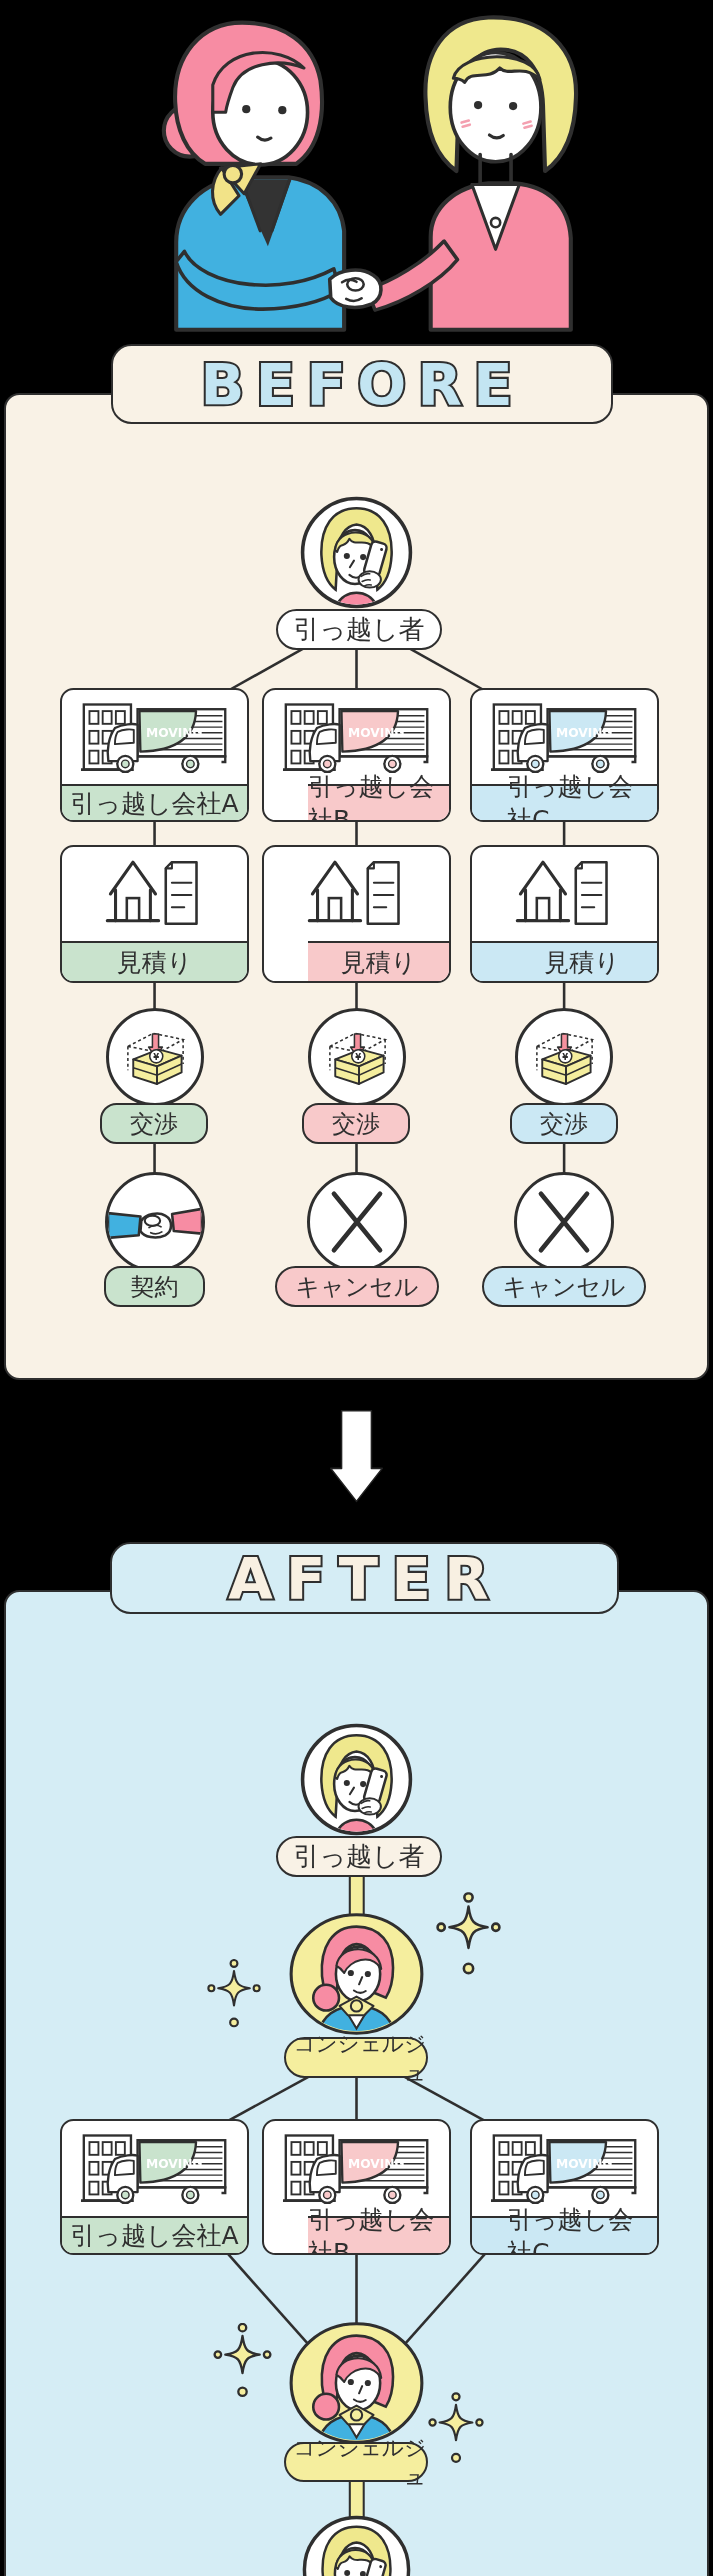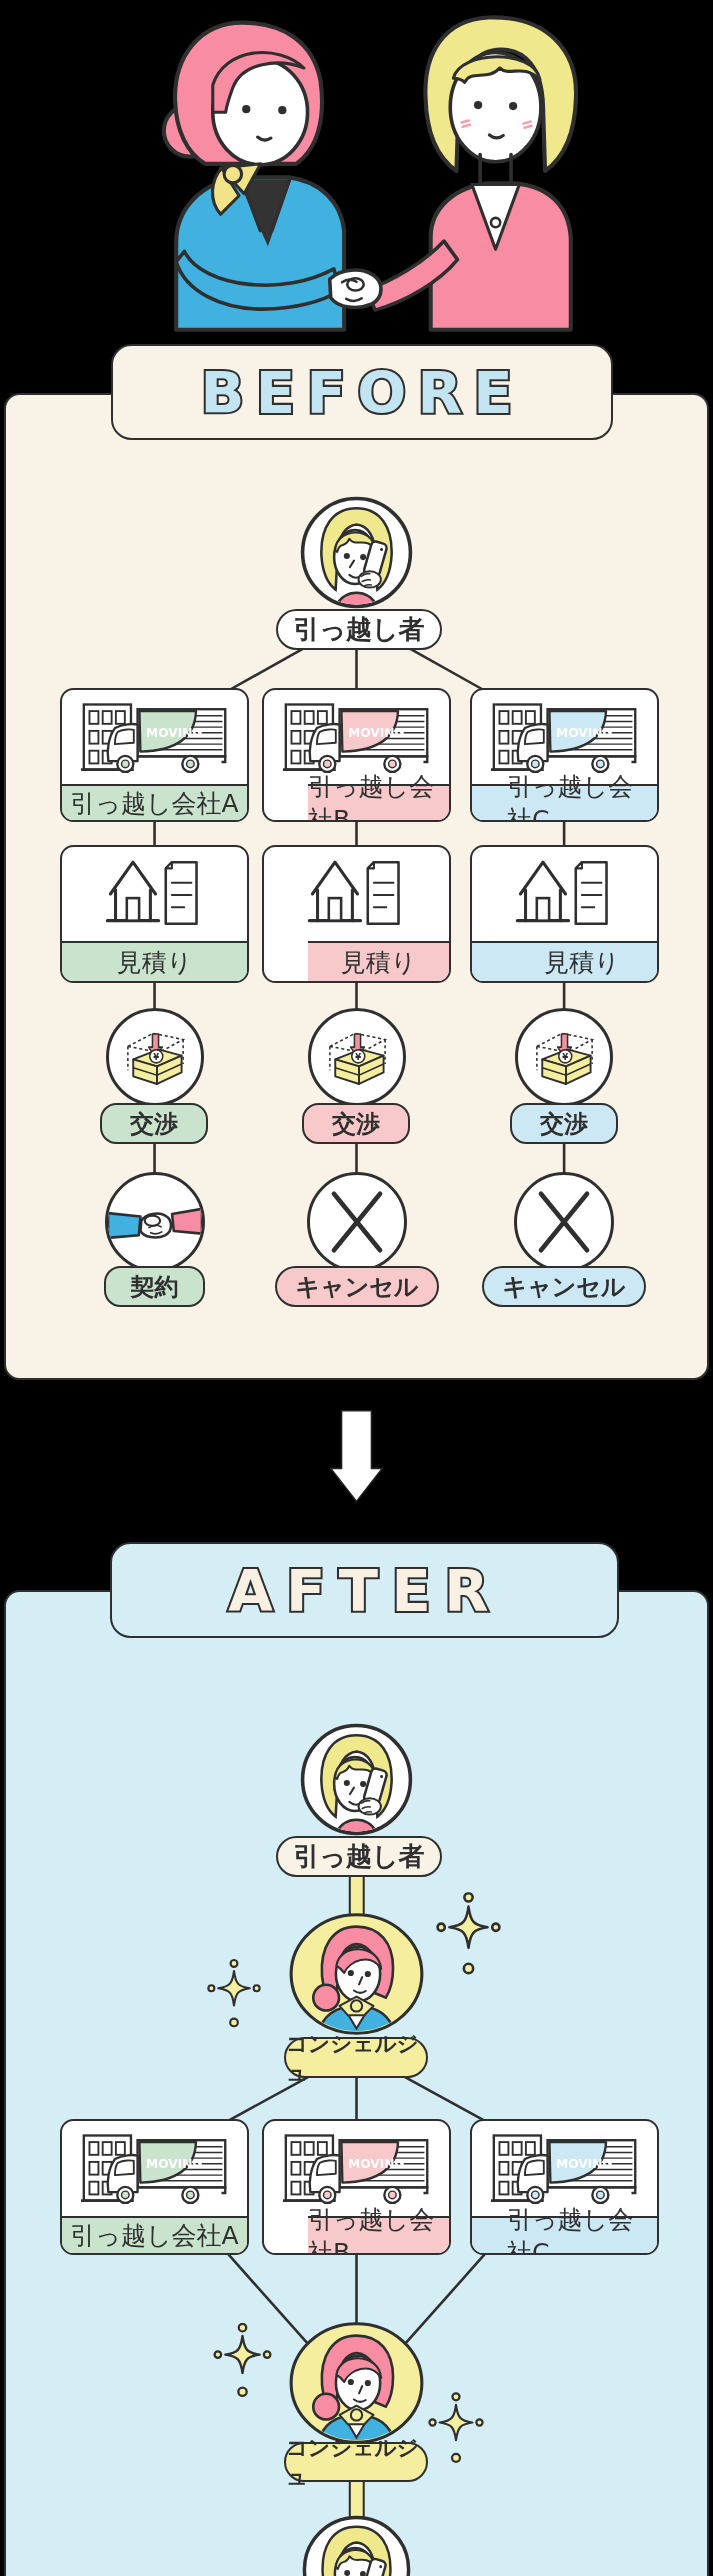--- a/index.html
+++ b/index.html
@@ -268,7 +268,7 @@
     <path d="M663,2738 L721,2738 L721,2850 L742,2850 L692,2914 L642,2850 L663,2850 Z" fill="#ffffff" stroke="#222222" stroke-width="3" stroke-linejoin="round"></path>
   </svg>
 
-  <div class="abs title-box cream" style="left:111px;top:344px;width:502px;height:96px;">
+  <div class="abs title-box cream" style="left:111px;top:344px;width:502px;height:80px;">
     <svg width="497" height="91" viewBox="0 0 965 176">
       <text class="title-text" x="482" y="128" text-anchor="middle" font-size="112" letter-spacing="22" fill="#c3e5f2" stroke="#2f2f2f" stroke-width="8" paint-order="stroke">BEFORE</text>
     </svg>

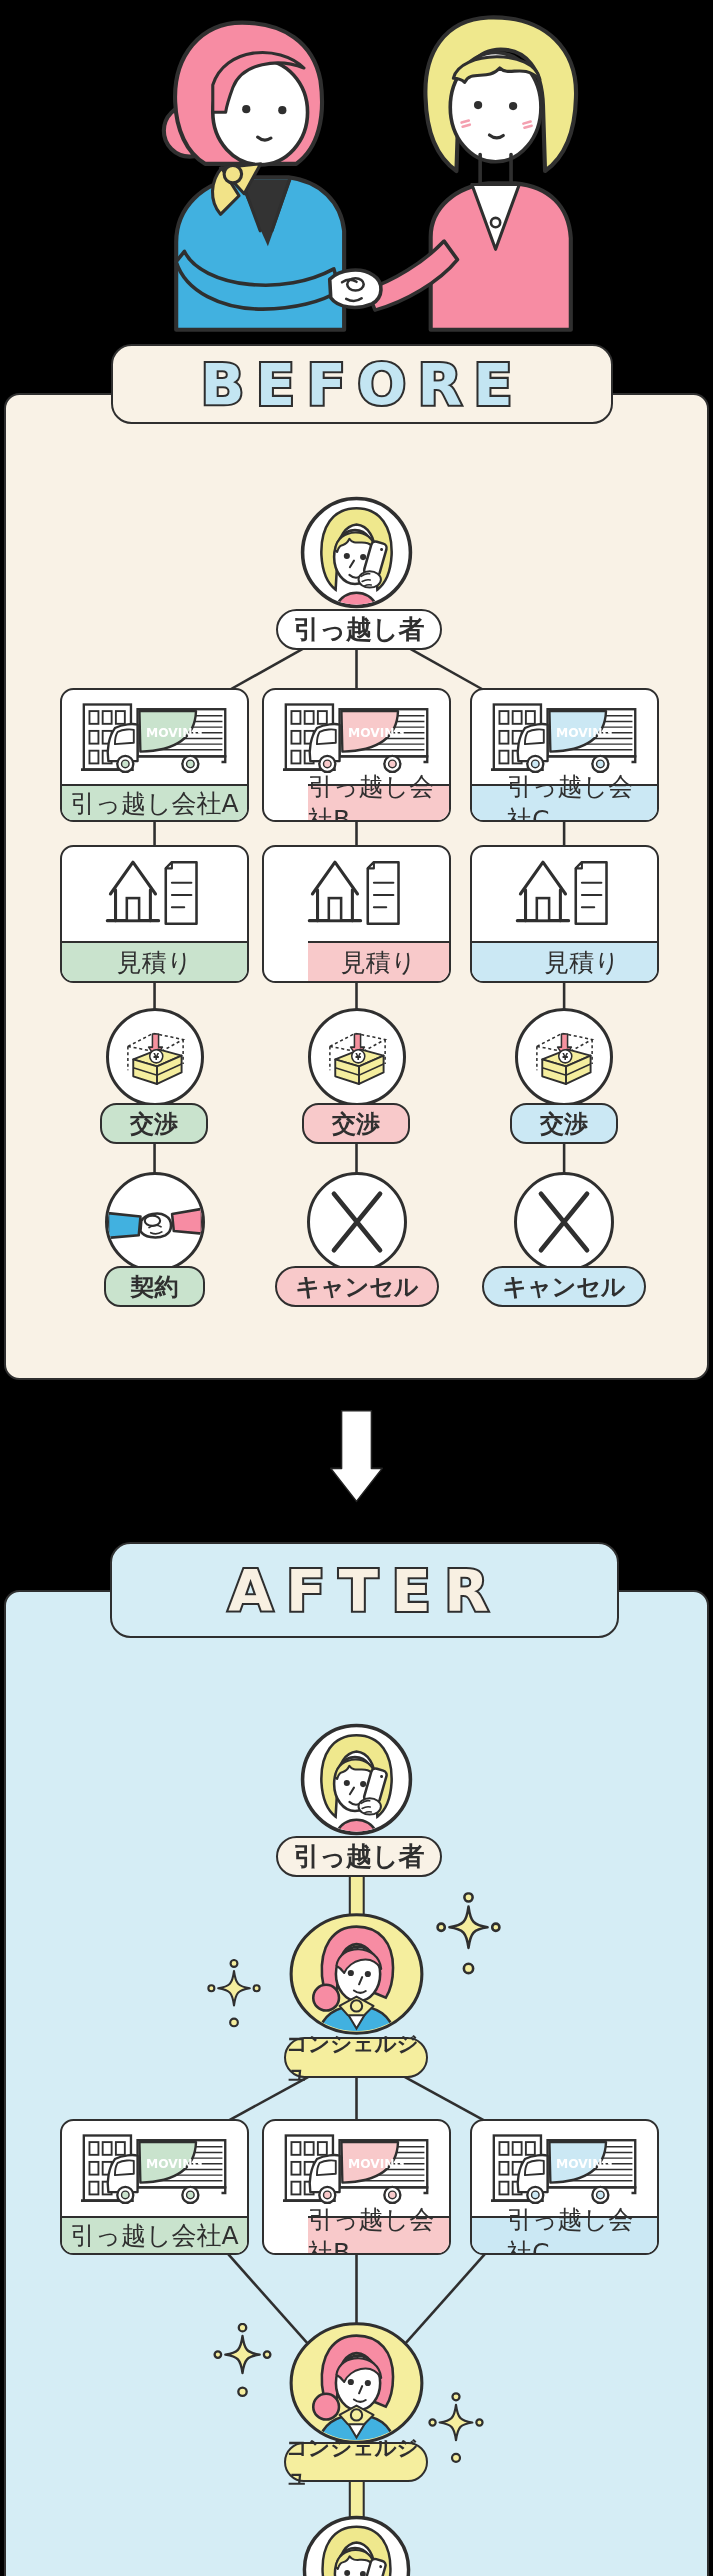--- a/index.html
+++ b/index.html
@@ -31,7 +31,7 @@
   .circle-node{background:var(--white);border:3.1px solid var(--outline);border-radius:50%;
                display:flex;align-items:center;justify-content:center;overflow:hidden;z-index:3;}
   .pill{border:2.6px solid var(--outline);border-radius:24px;display:flex;align-items:center;
-        justify-content:center;z-index:4;font-weight:bold;text-align:left;}
+        justify-content:center;z-index:4;font-weight:normal;text-align:right;}
   .pill.white{background:var(--white);}
   .pill.cream{background:var(--cream);}
   .pill.yellow{background:var(--yellow);}

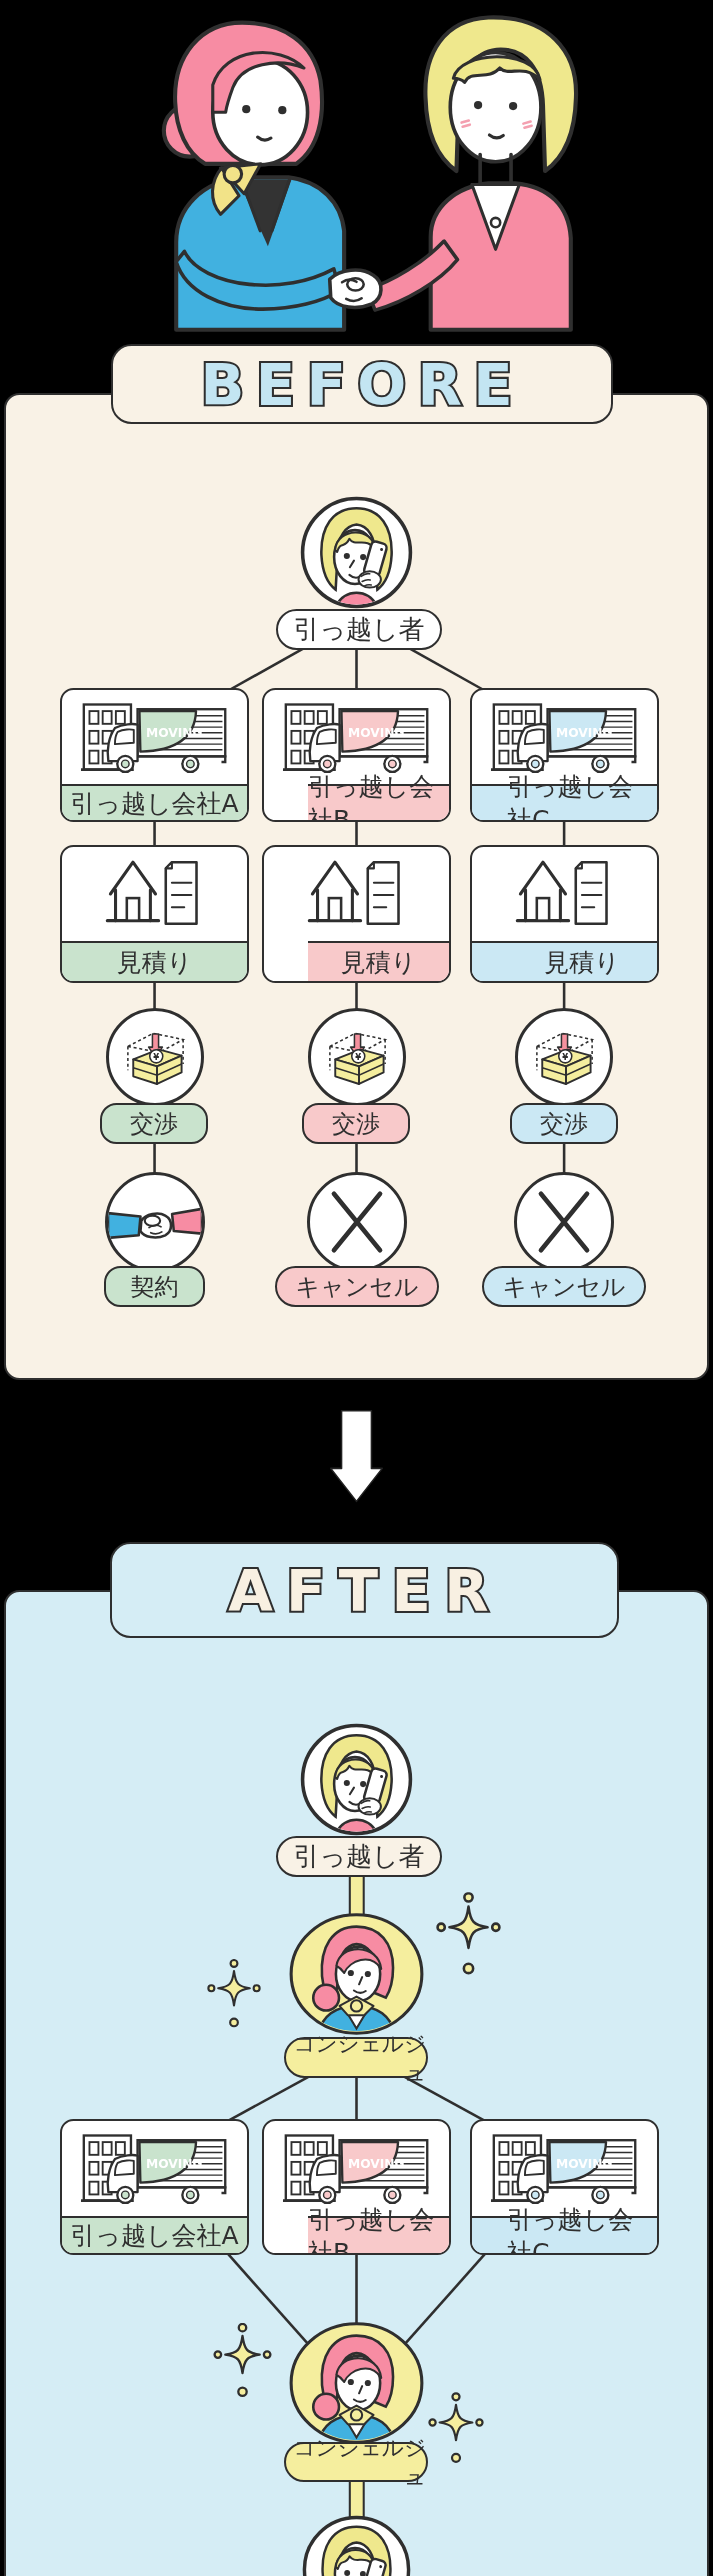--- a/index.html
+++ b/index.html
@@ -273,7 +273,7 @@
       <text class="title-text" x="482" y="128" text-anchor="middle" font-size="112" letter-spacing="22" fill="#c3e5f2" stroke="#2f2f2f" stroke-width="8" paint-order="stroke">BEFORE</text>
     </svg>
   </div>
-  <div class="abs title-box blue" style="left:110px;top:1542px;width:509px;height:96px;">
+  <div class="abs title-box blue" style="left:110px;top:1542px;width:509px;height:72px;">
     <svg width="504" height="91" viewBox="0 0 978 177">
       <text class="title-text" x="489" y="129" text-anchor="middle" font-size="112" letter-spacing="26" fill="#f8f0e2" stroke="#2f2f2f" stroke-width="8" paint-order="stroke">AFTER</text>
     </svg>

